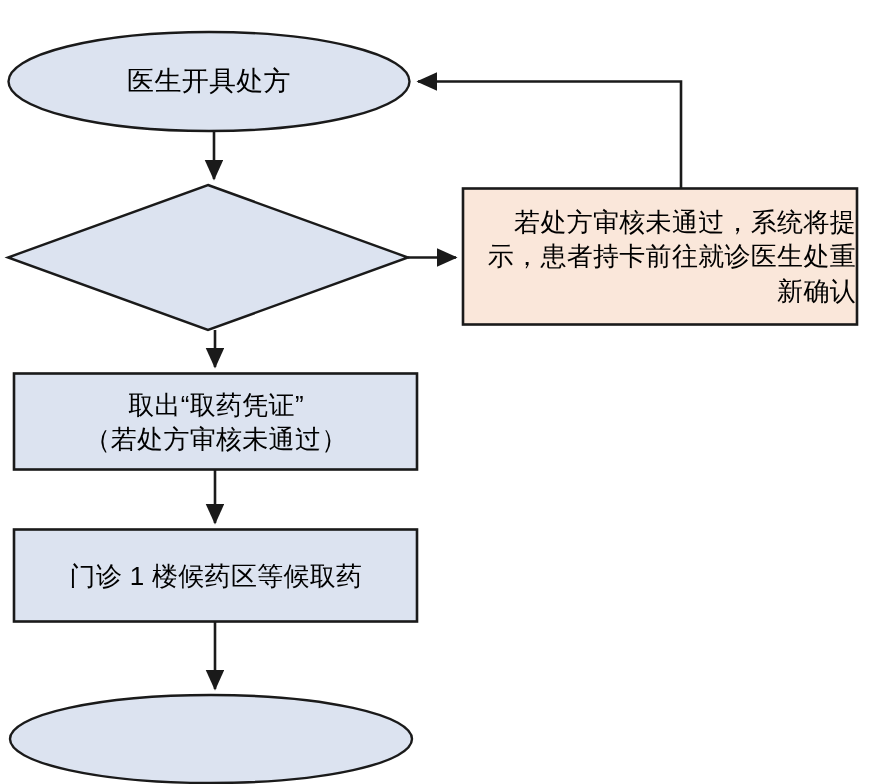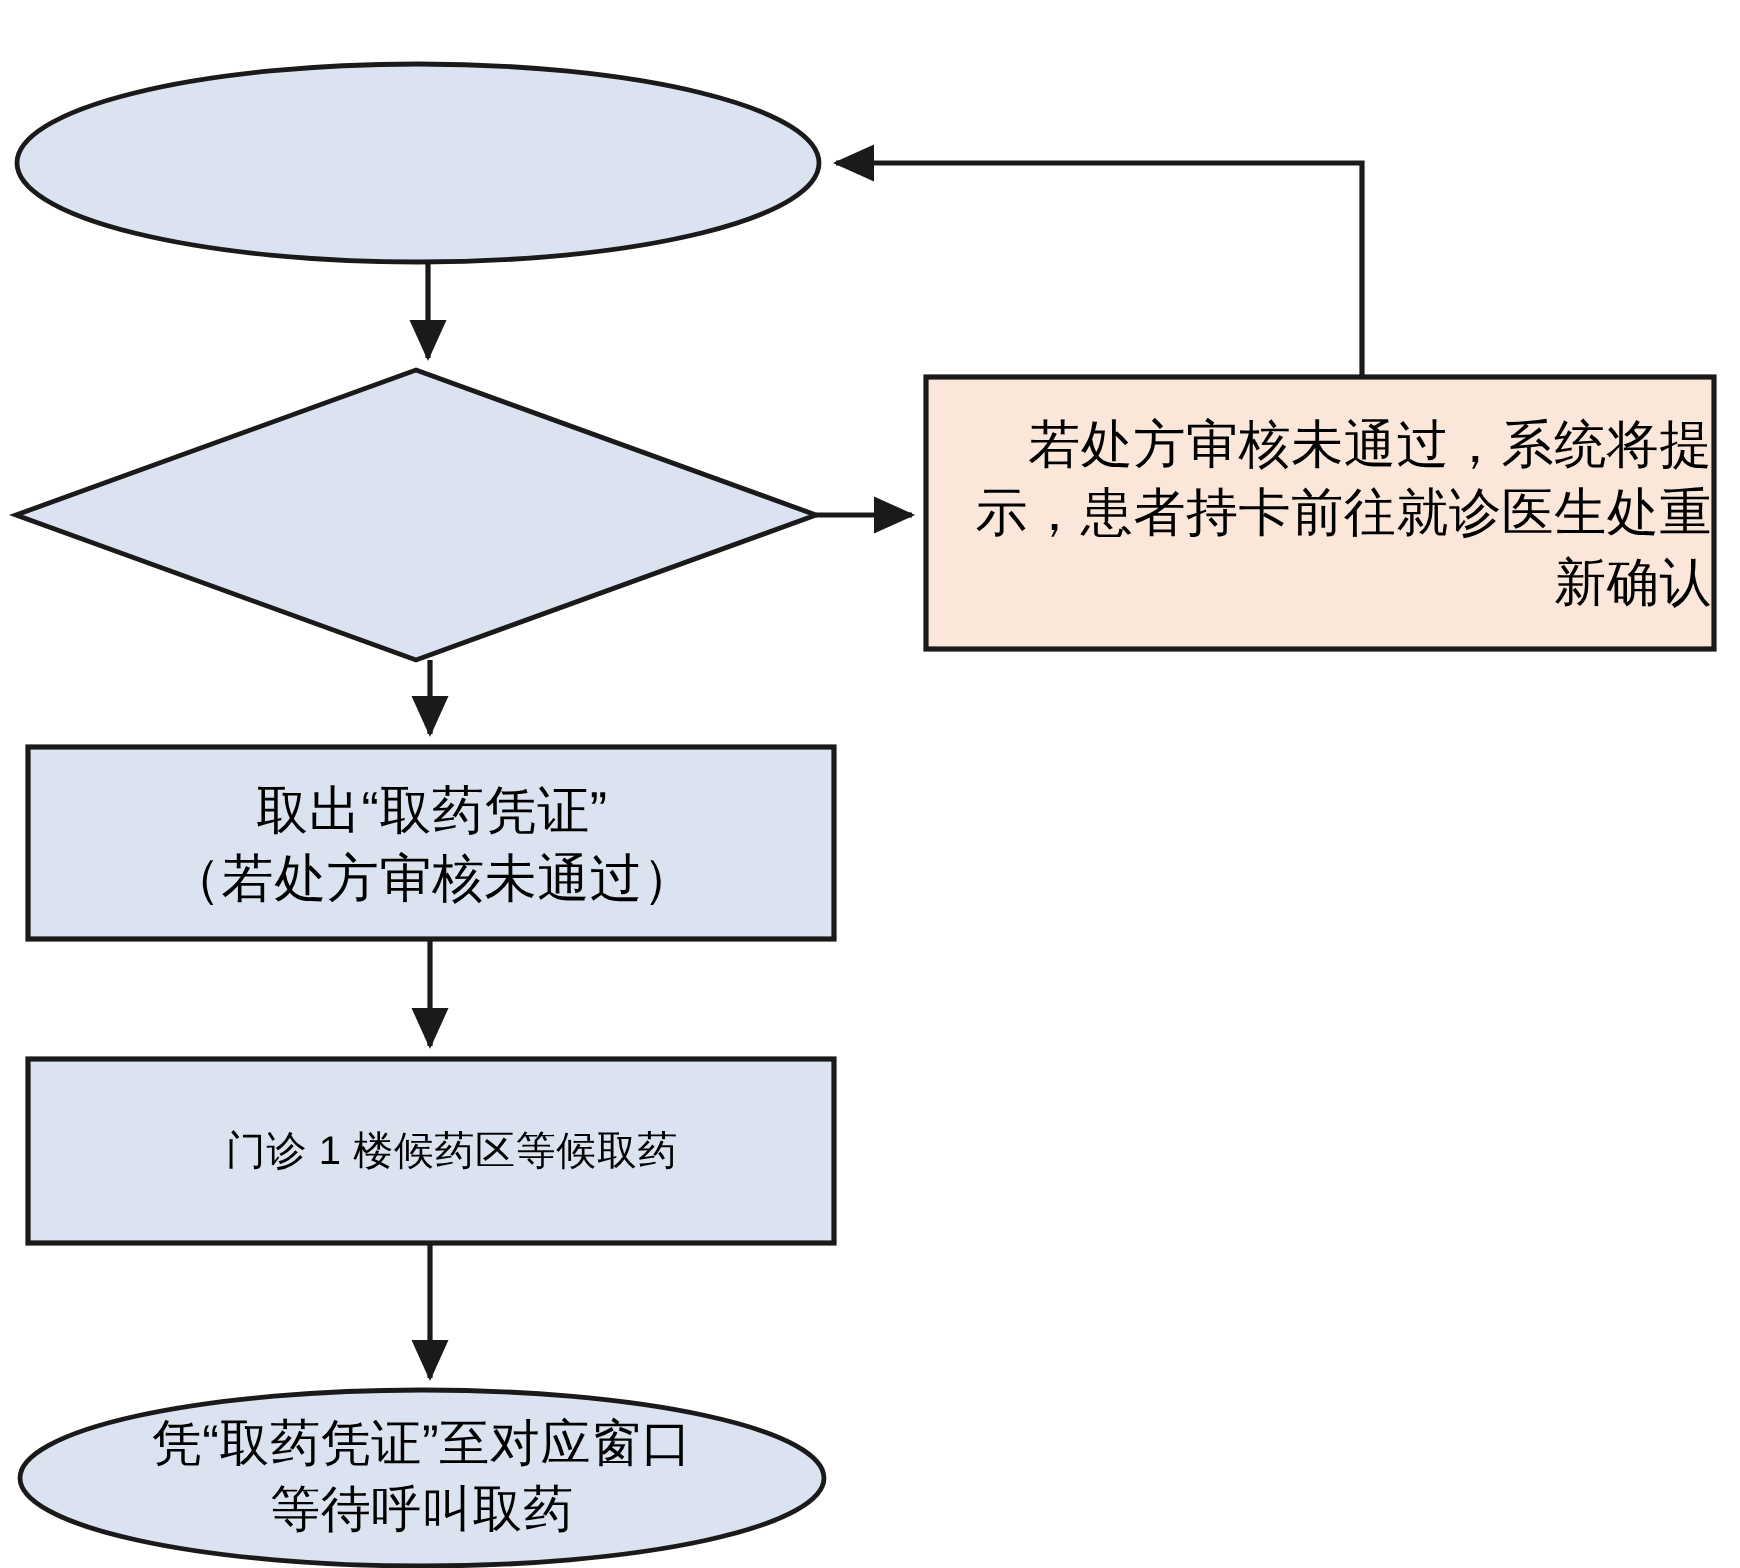--- a/index.html
+++ b/index.html
@@ -82,6 +82,7 @@
     <line x1="215" y1="622" x2="215" y2="689" stroke="#1a1a1a" stroke-width="2.6" marker-end="url(#arrowhead)"></line>
   </svg>
 
+  <div class="node-label lbl-start">医生开具处方</div>
 
 
   <div class="node-label lbl-note">若处方审核未通过，系统将提示，患者持卡前往就诊医生处重新确认</div>

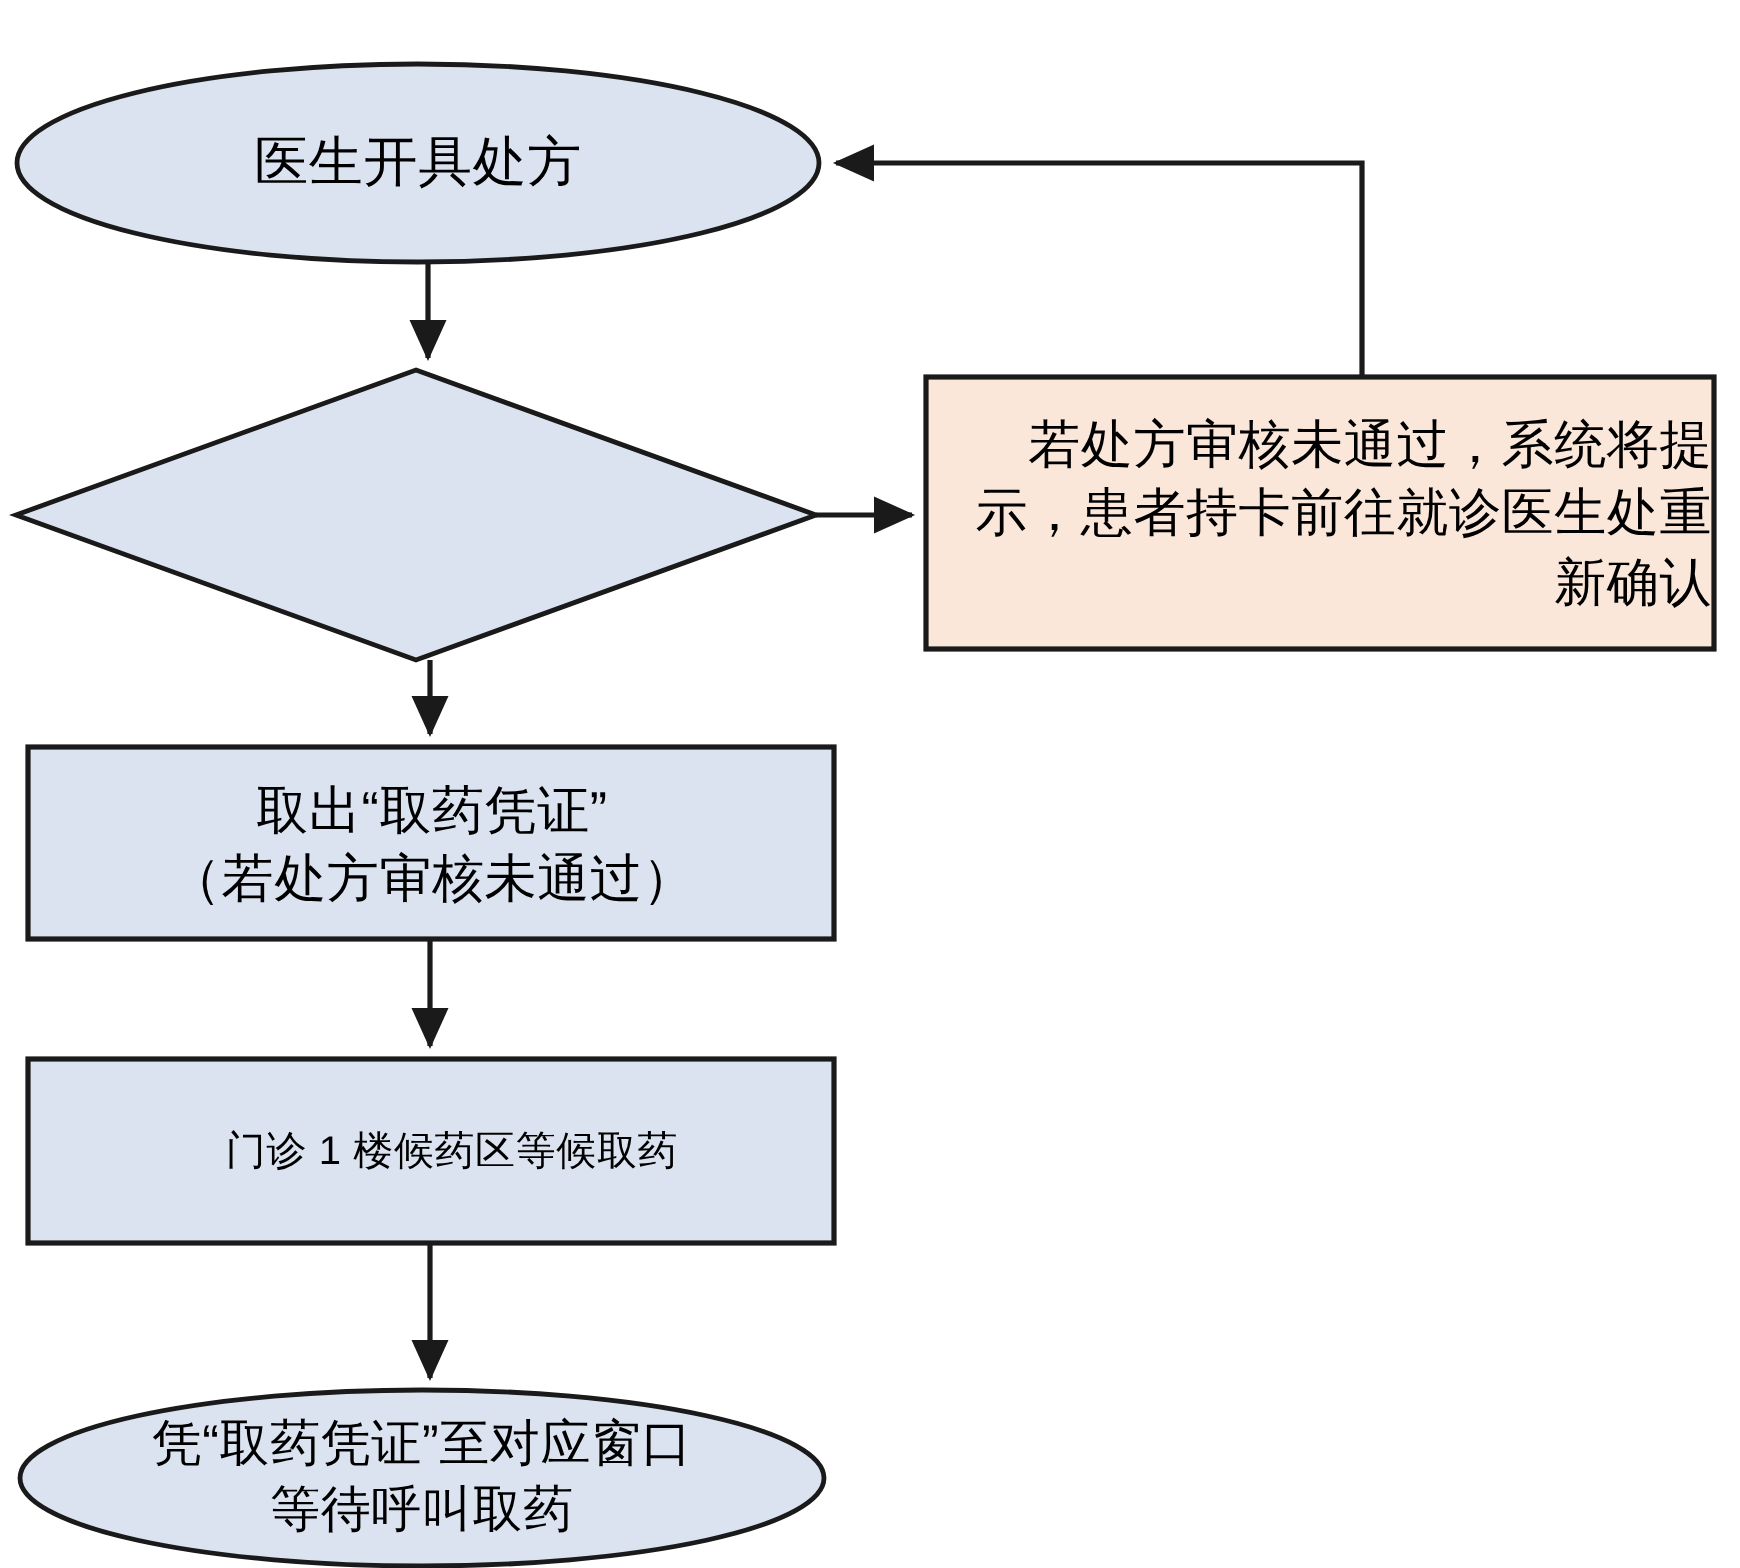--- a/index.html
+++ b/index.html
@@ -42,7 +42,7 @@
   .lbl-decision   { left: 18px;  top: 185px; width: 380px; height: 145px; font-size: 25px; }
   .lbl-note       { left: 466px; top: 190px; width: 390px; height: 133px; font-size: 26px; text-align: right; }
   .lbl-voucher    { left: 14px;  top: 374px; width: 404px; height: 96px;  font-size: 26px; }
-  .lbl-wait       { left: 24px;  top: 530px; width: 404px; height: 92px;  font-size: 20px; }
+  .lbl-wait       { left: 14px;  top: 530px; width: 404px; height: 92px;  font-size: 26px; }
   .lbl-end        { left: 10px;  top: 695px; width: 402px; height: 88px;  font-size: 25px; }
 </style>
 </head>

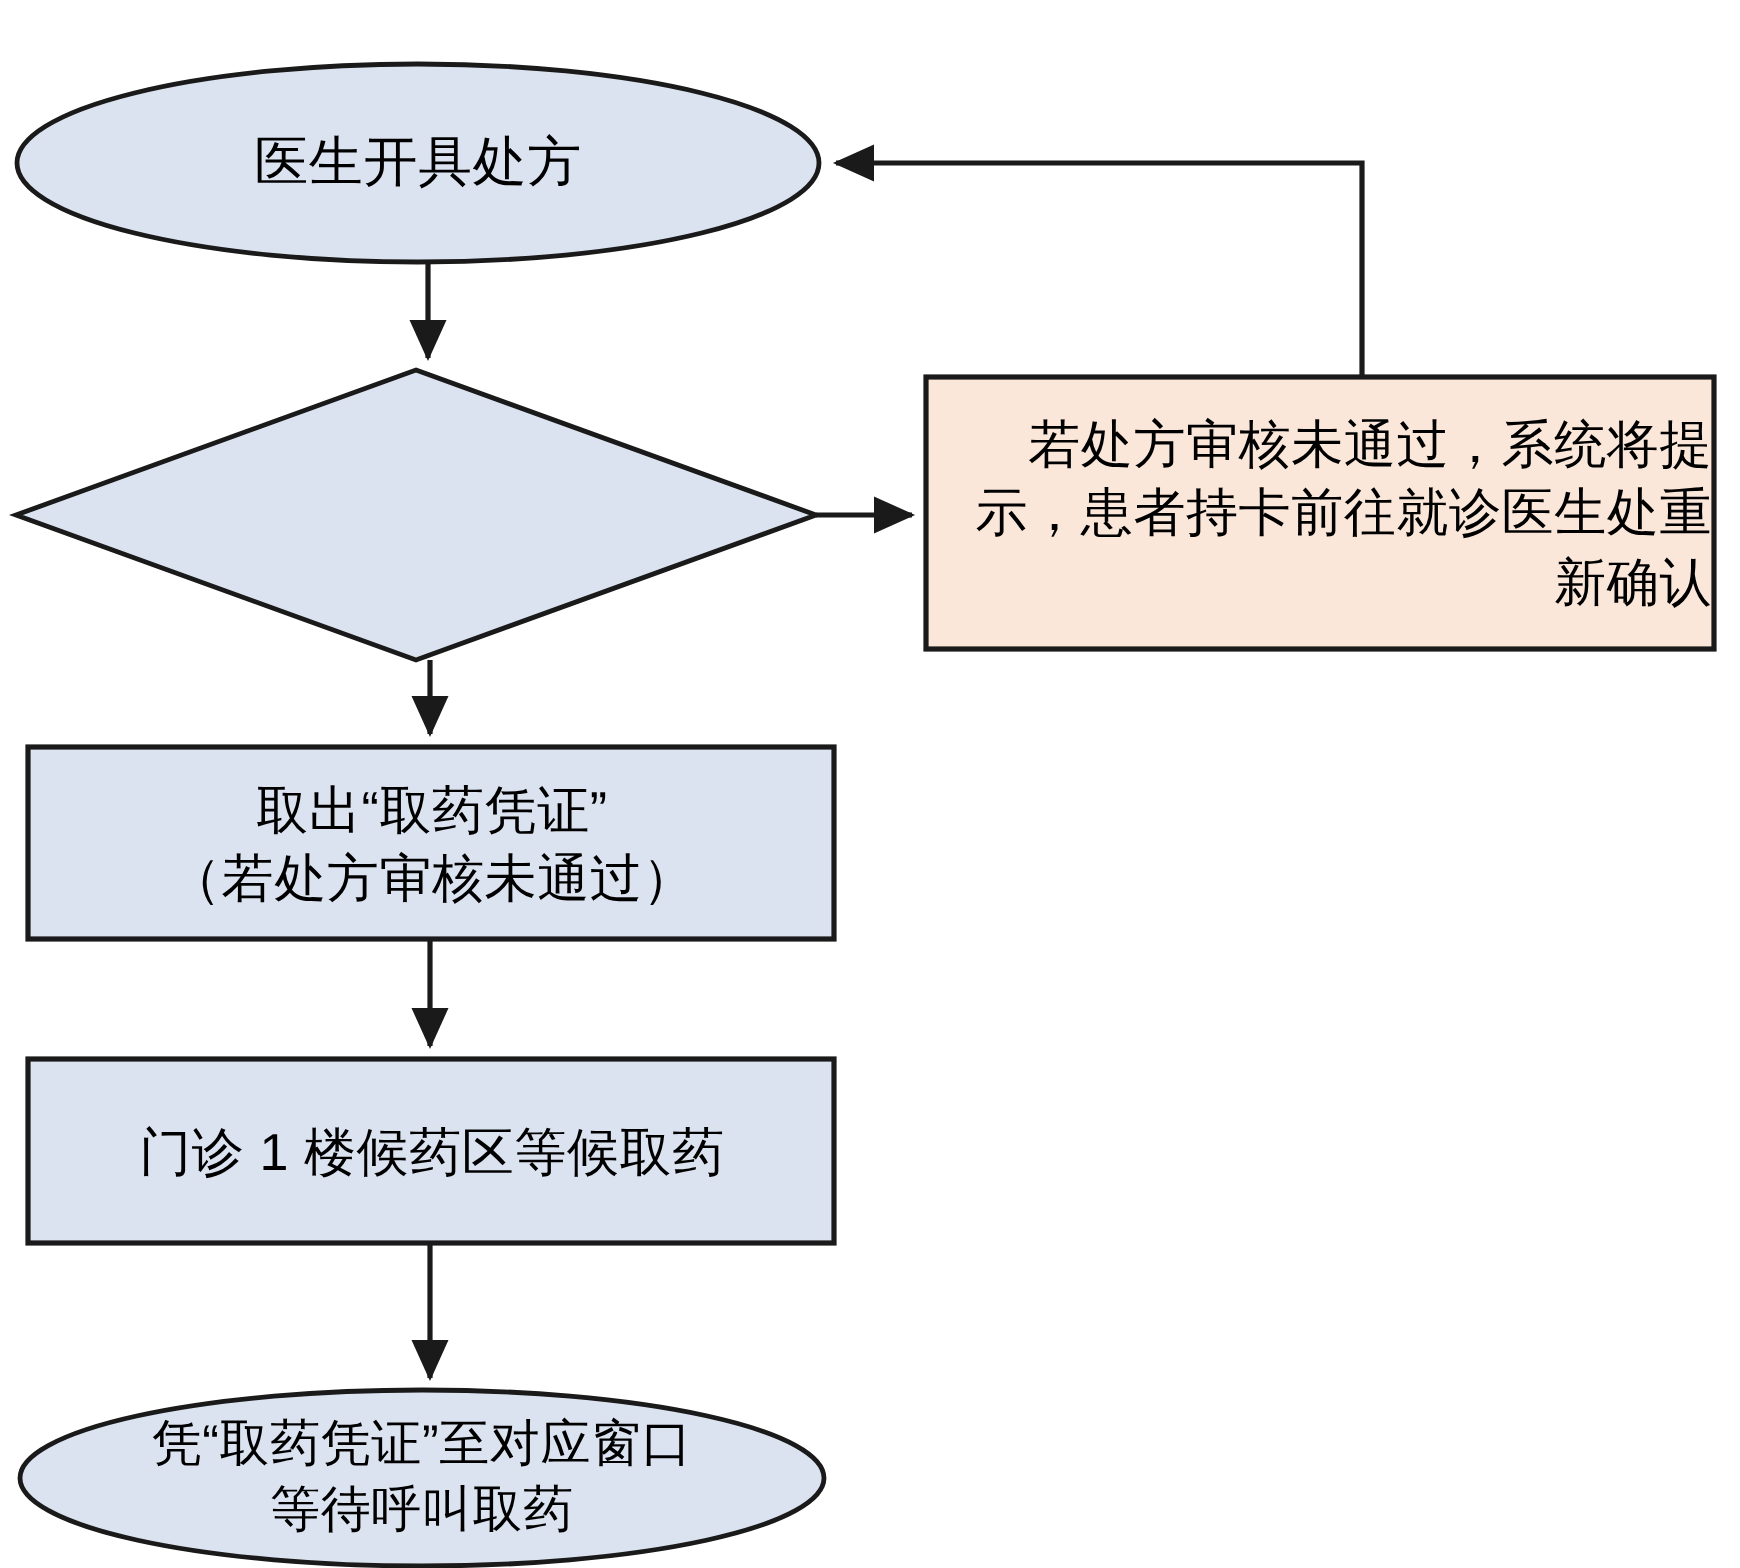--- a/index.html
+++ b/index.html
@@ -92,8 +92,6 @@
 
   <div class="node-label lbl-wait">门诊 1 楼候药区等候取药</div>
 
-  <div class="node-label lbl-end">凭“取药凭证”至对应窗口
-等待呼叫取药</div>
 
 </div>
 

